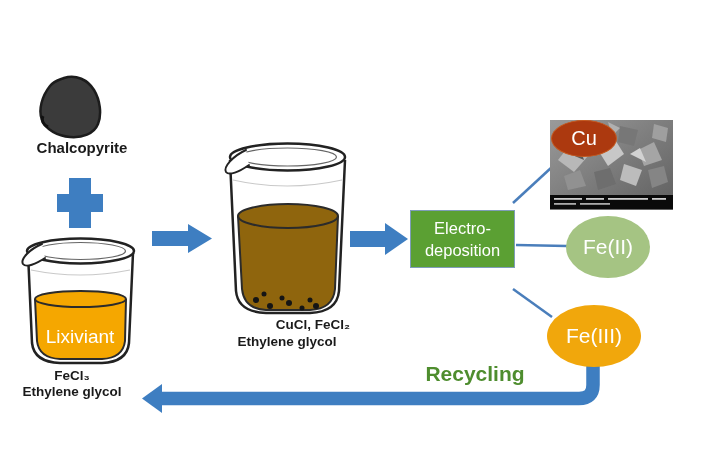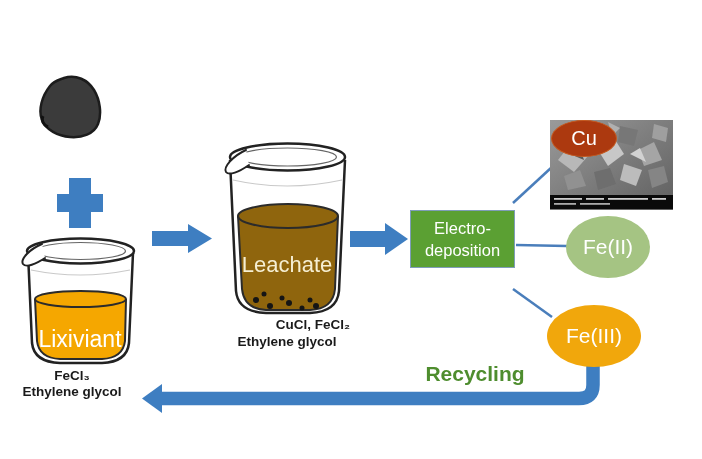--- a/index.html
+++ b/index.html
@@ -58,6 +58,7 @@
              C 22,62 10,56 6,46 C 2,36 6,22 14,12 C 18,7 23,6 28,4 Z" fill="#3B3B3B" stroke="#1c1c1c" stroke-width="2.5"></path>
     <path d="M 7,42 C 5,46 7,51 12,53" fill="none" stroke="#111" stroke-width="3"></path>
   </svg>
+  <div class="abs label chalco-label">Chalcopyrite</div>
 
   <svg class="abs plus" width="46" height="50" viewBox="0 0 46 50">
     <rect x="12" y="0" width="22" height="50" fill="#3E7EC1"></rect>

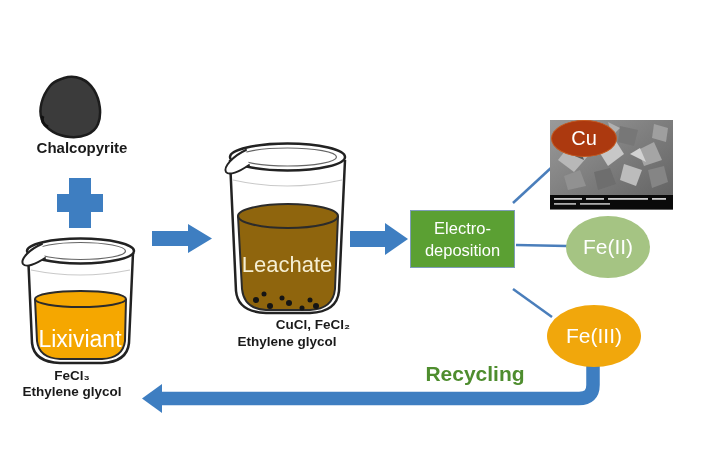--- a/index.html
+++ b/index.html
@@ -101,7 +101,6 @@
     <path d="M 26,10 C 13,16 3,27 6,32 C 9,36 19,32 29,25" fill="#ffffff" stroke="#222" stroke-width="2" stroke-linecap="round"></path>
     <path d="M 13,40 Q 67,52 122,40" fill="none" stroke="#c9c9c9" stroke-width="1.2"></path>
   </svg>
-  <div class="abs label leachate-label">Leachate</div>
   <div class="abs label cucl">CuCl, FeCl₂</div>
   <div class="abs label eg2">Ethylene glycol</div>
 

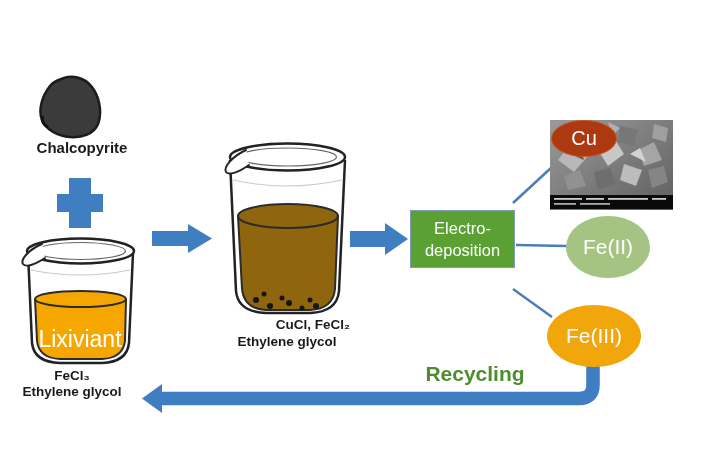--- a/index.html
+++ b/index.html
@@ -17,7 +17,7 @@
   
   .beaker1{left:18px;top:236px;}
   .beaker2{left:220px;top:140px;}
-  .lixiviant-label{left:18px;top:327px;width:124px;font-size:23px;color:#fff;z-index:2;}
+  .lixiviant-label{left:18px;top:327px;width:124px;font-size:19px;color:#fff;z-index:2;}
   .leachate-label{left:222px;top:253px;width:130px;font-size:22px;color:#F6EFD3;z-index:2;}
   .fecl3{left:12px;top:369px;width:120px;font-size:13.5px;font-weight:bold;}
   .eg1{left:12px;top:385px;width:120px;font-size:13.5px;font-weight:bold;}

